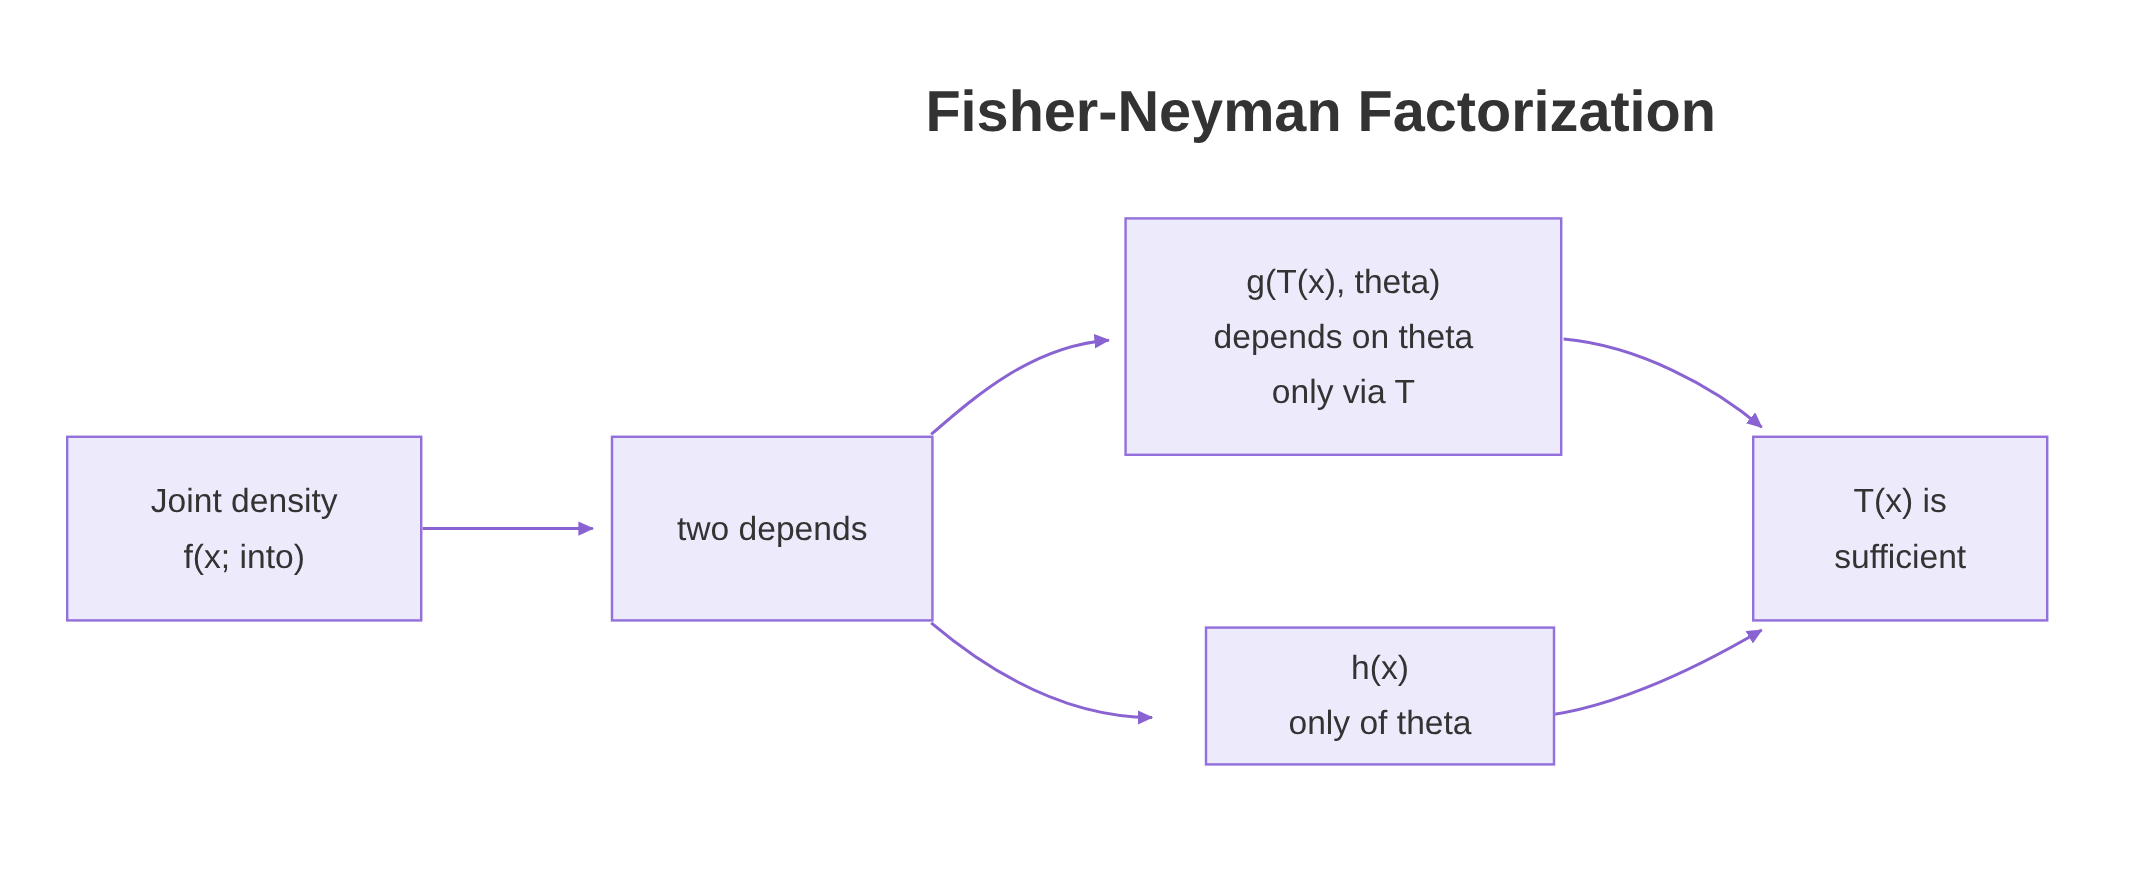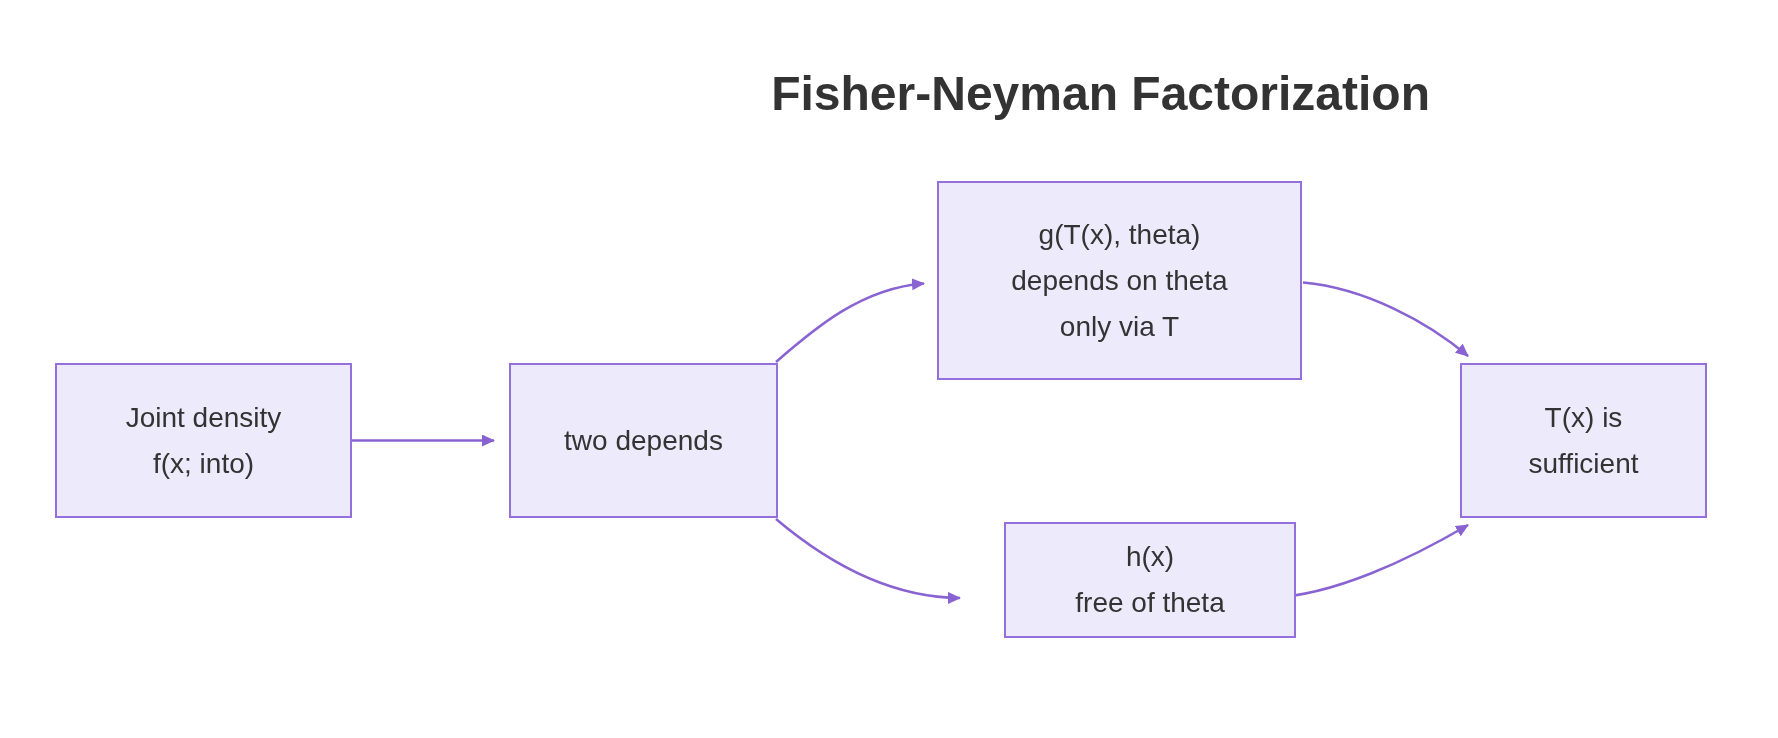--- a/index.html
+++ b/index.html
@@ -113,7 +113,7 @@
 
   <div class="node node-h">
     <span class="line">h(x)</span>
-    <span class="line">free of theta</span>
+    <span class="line">only of theta</span>
   </div>
 
   <div class="node node-sufficient">

